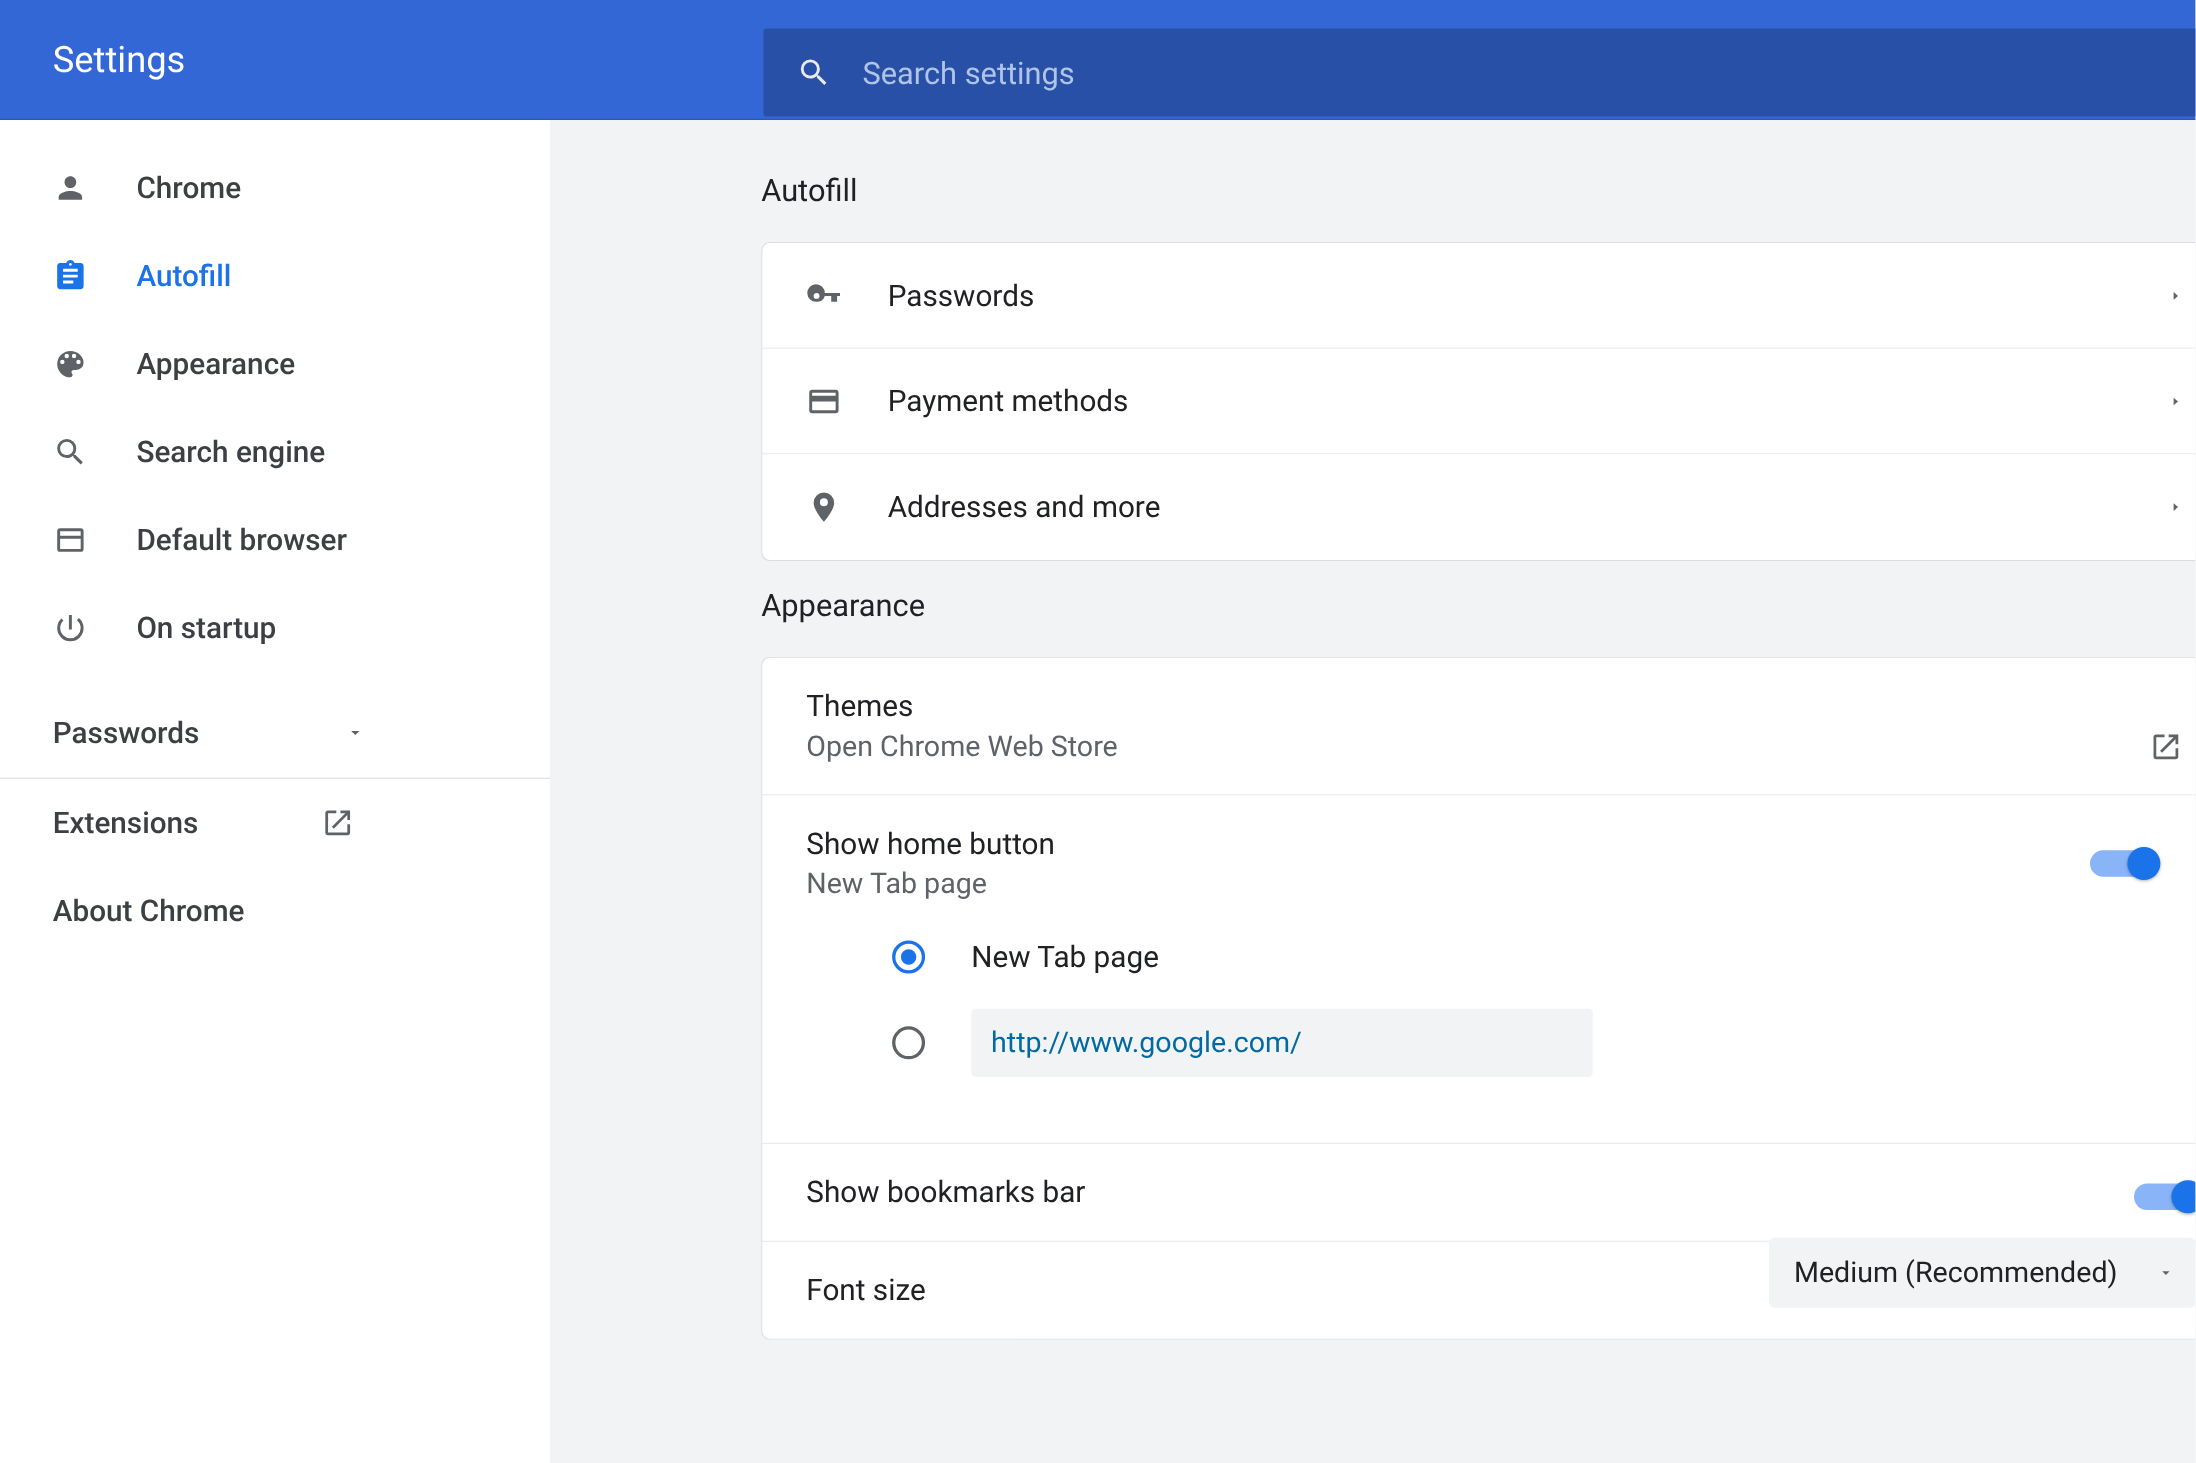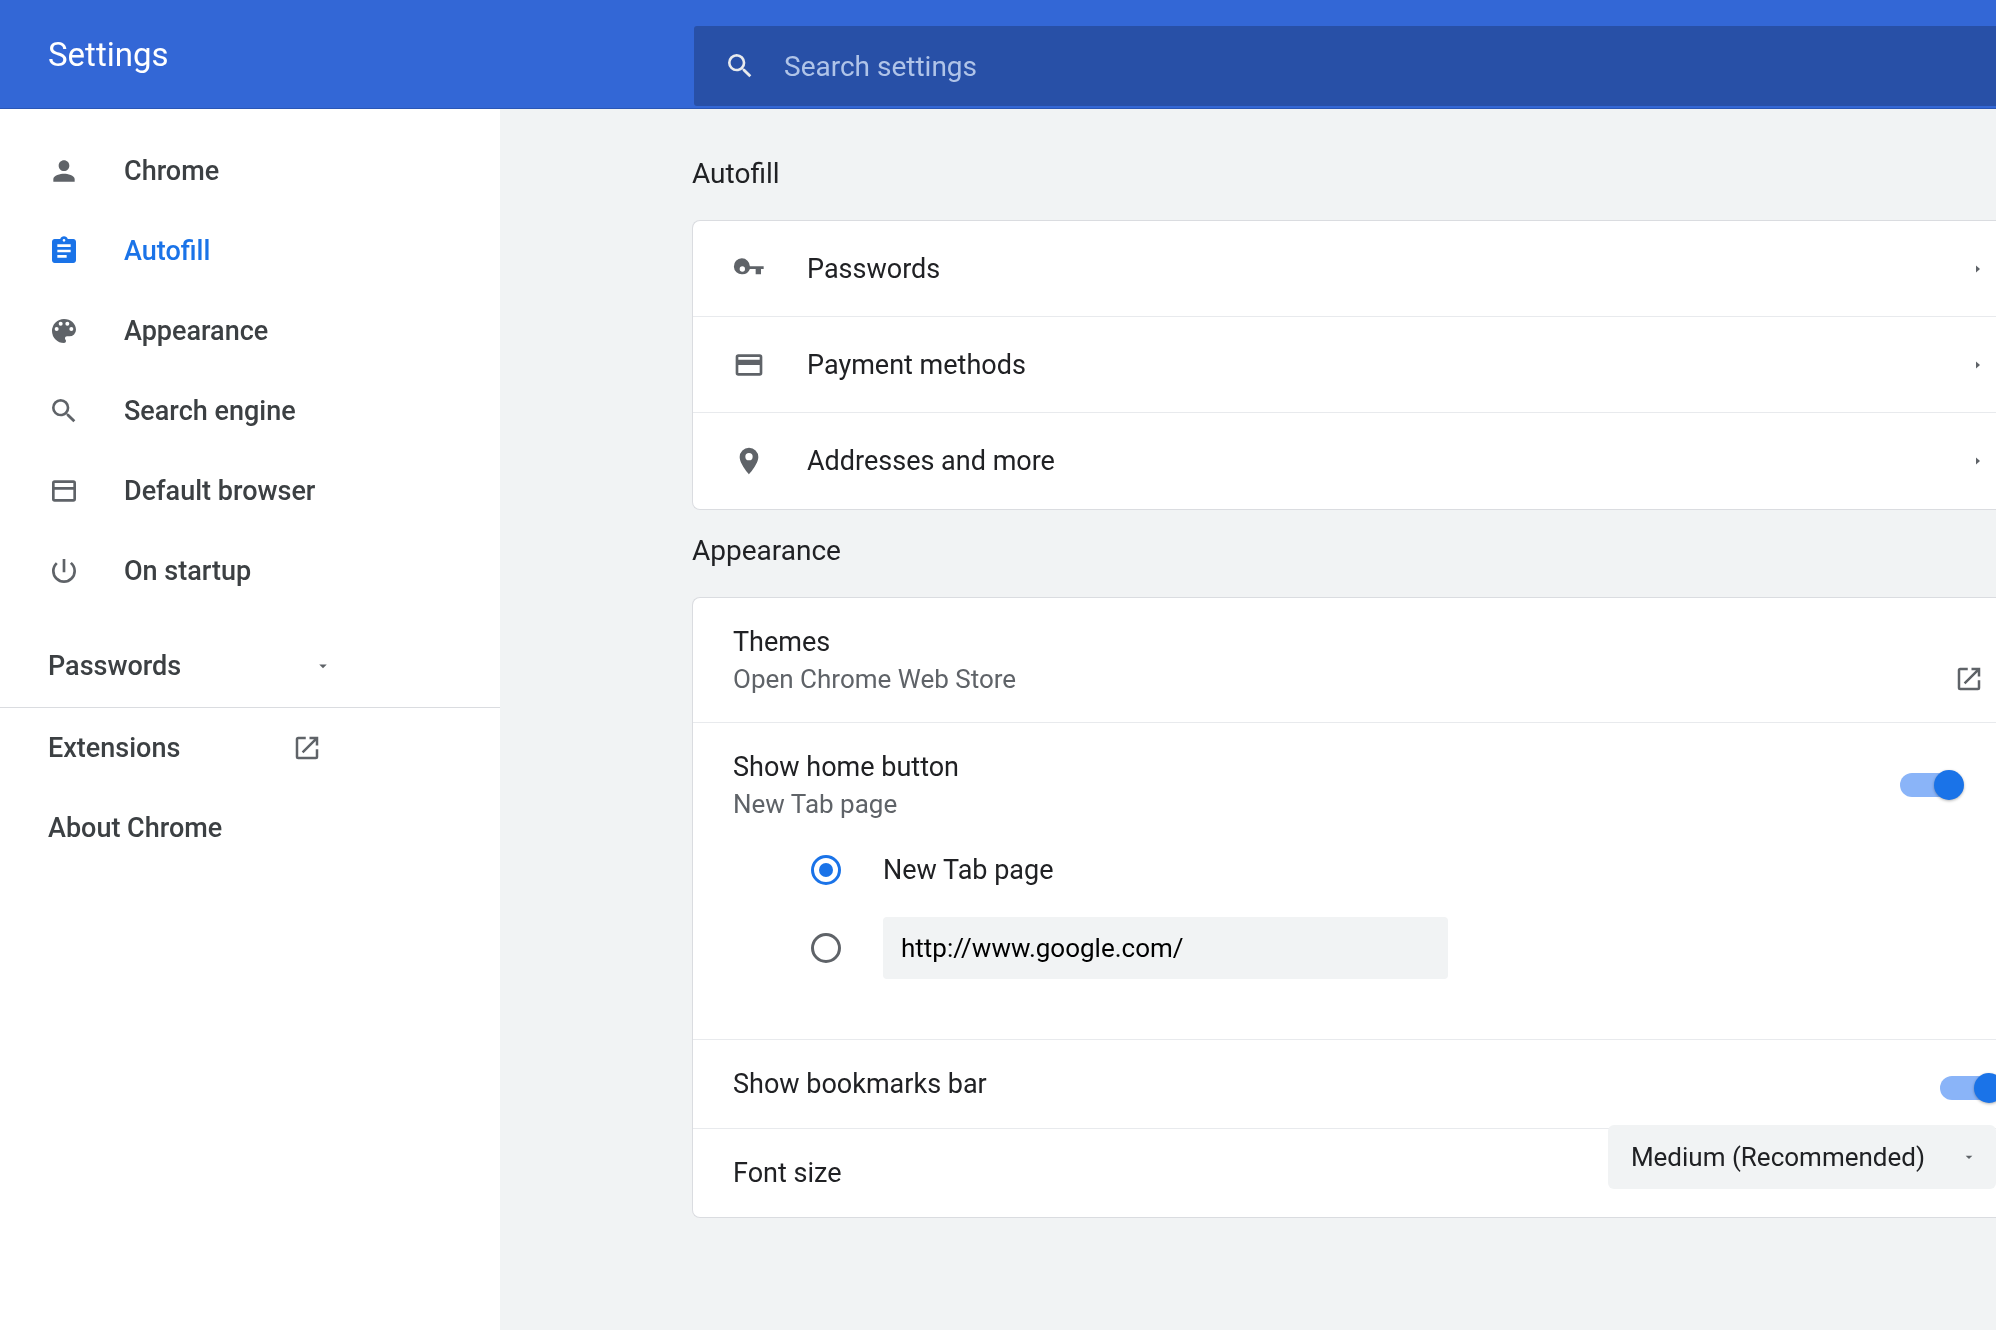--- a/index.html
+++ b/index.html
@@ -288,7 +288,7 @@
       background: #f1f3f4;
       border: none;
       font-size: 26px;
-      color: #000000;
+      color: #0369a1;
       padding: 16px 18px;
       width: 565px;
       border-radius: 4px;

